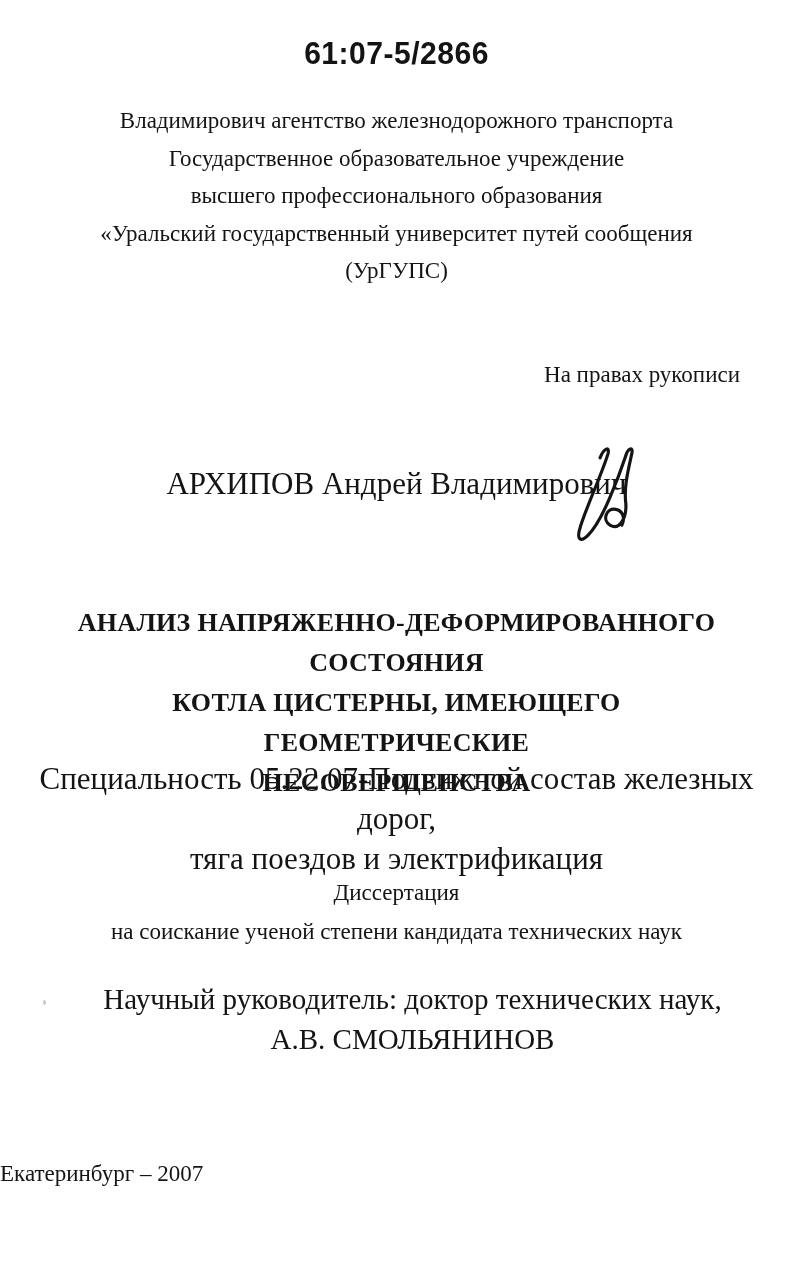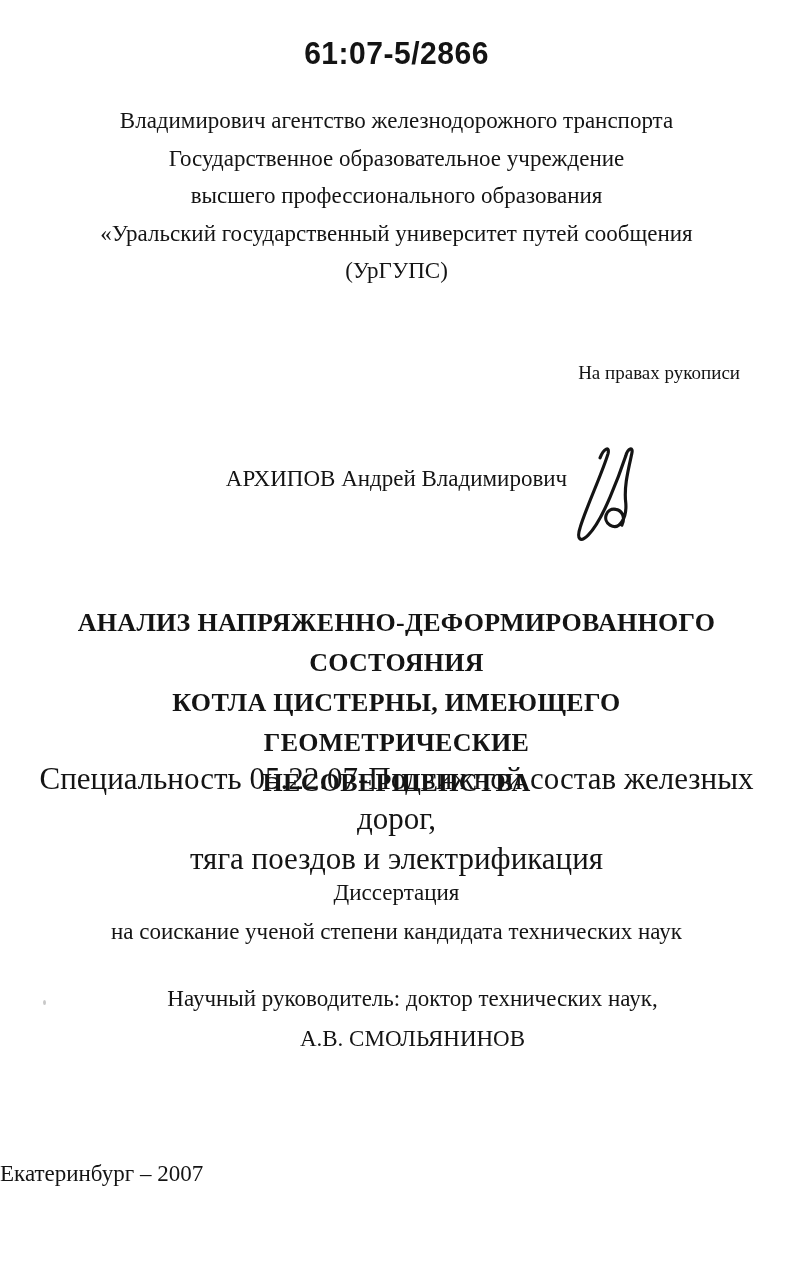--- a/index.html
+++ b/index.html
@@ -45,7 +45,7 @@
     position: absolute;
     top: 348px;
     right: 53px;
-    font-size: 19px;
+    font-size: 23px;
   }
   .author-row {
     position: absolute;

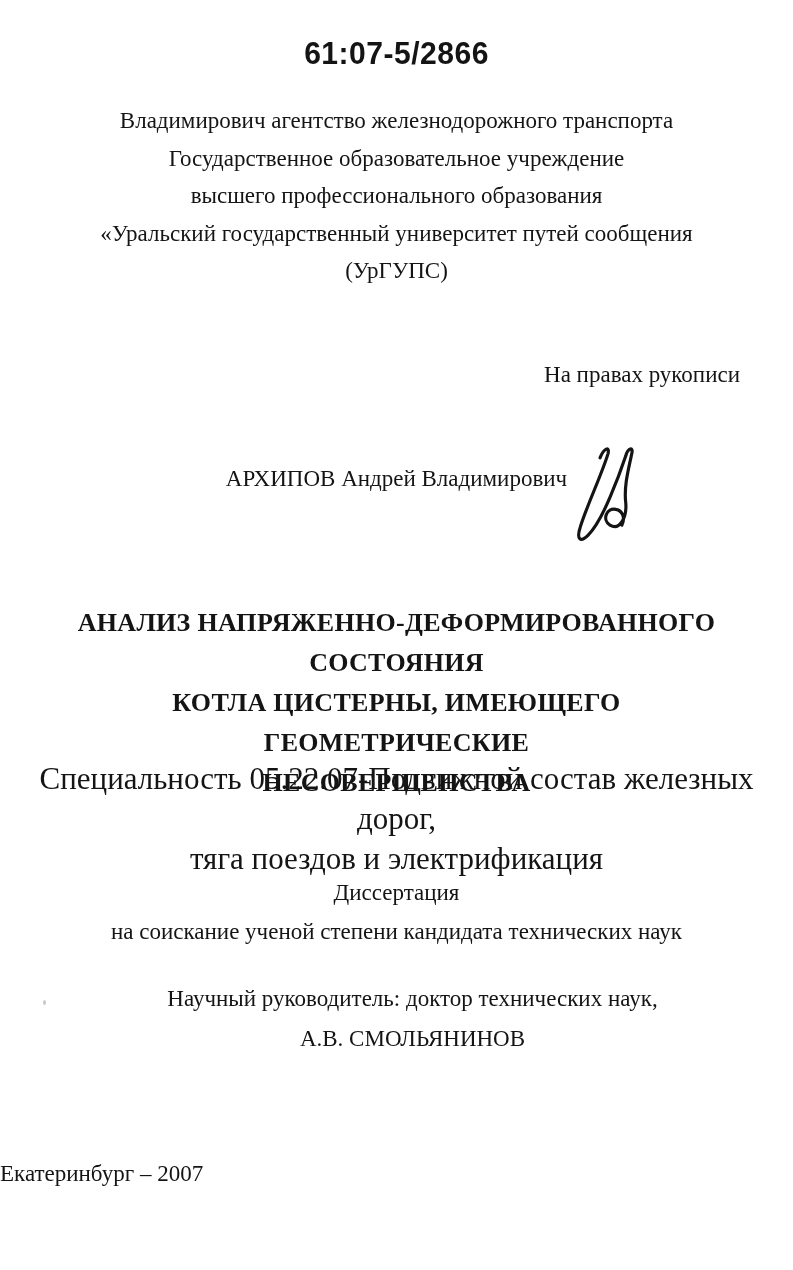--- a/index.html
+++ b/index.html
@@ -53,7 +53,7 @@
     left: 0;
     width: 100%;
     text-align: center;
-    font-size: 23px;
+    font-size: 31px;
   }
   .signature {
     position: absolute;

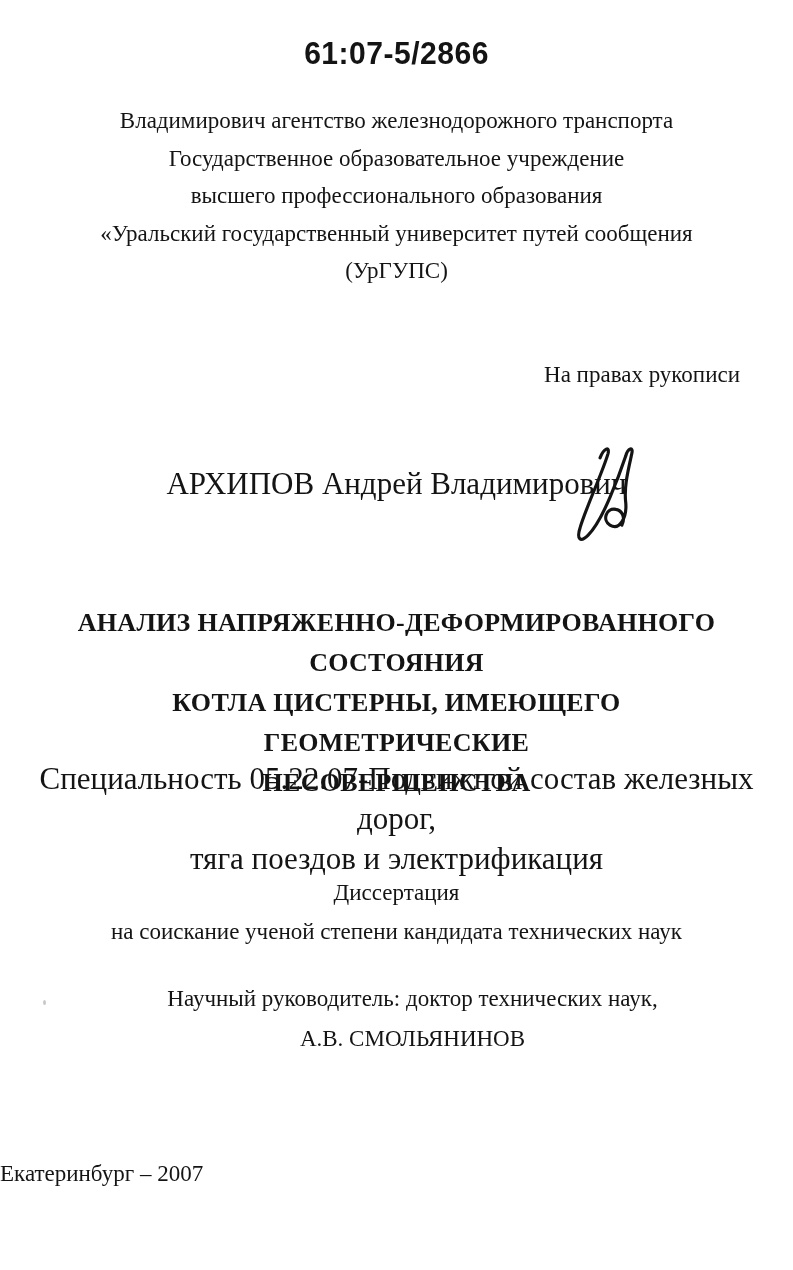--- a/index.html
+++ b/index.html
@@ -98,7 +98,7 @@
     left: 0;
     width: 100%;
     text-align: center;
-    font-size: 23px;
+    font-size: 29px;
     line-height: 40px;
     padding-left: 32px;
   }

